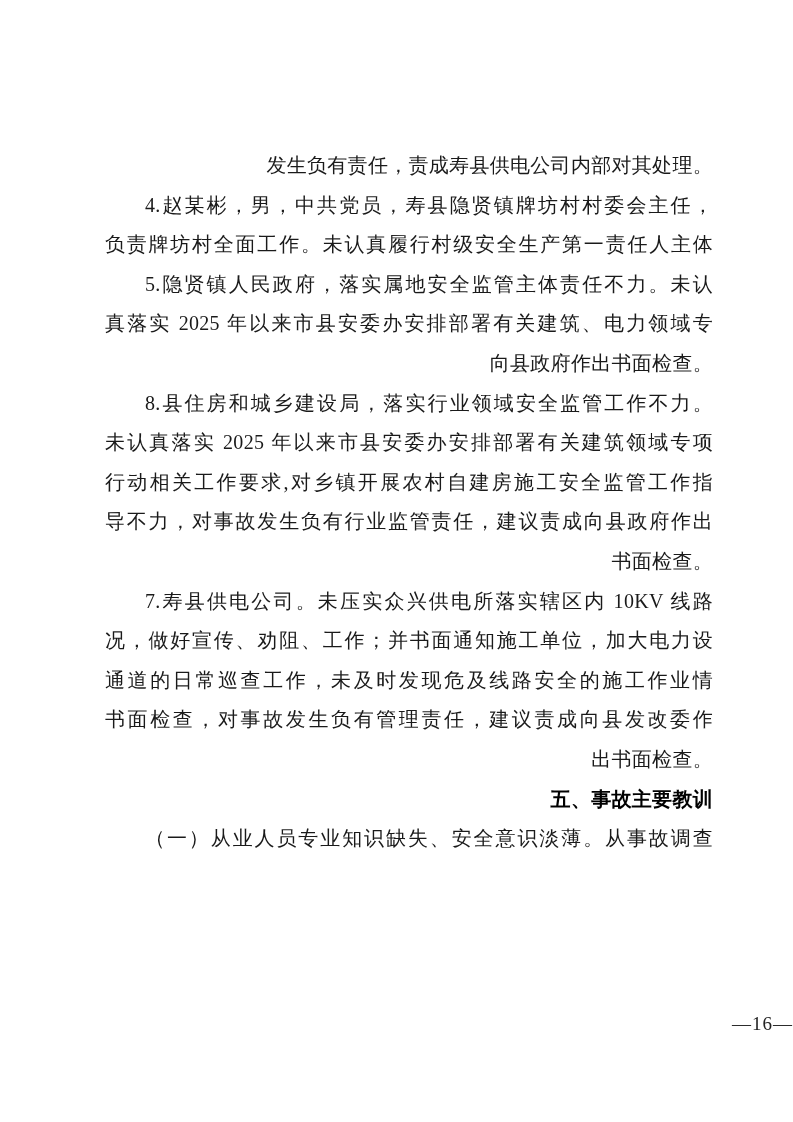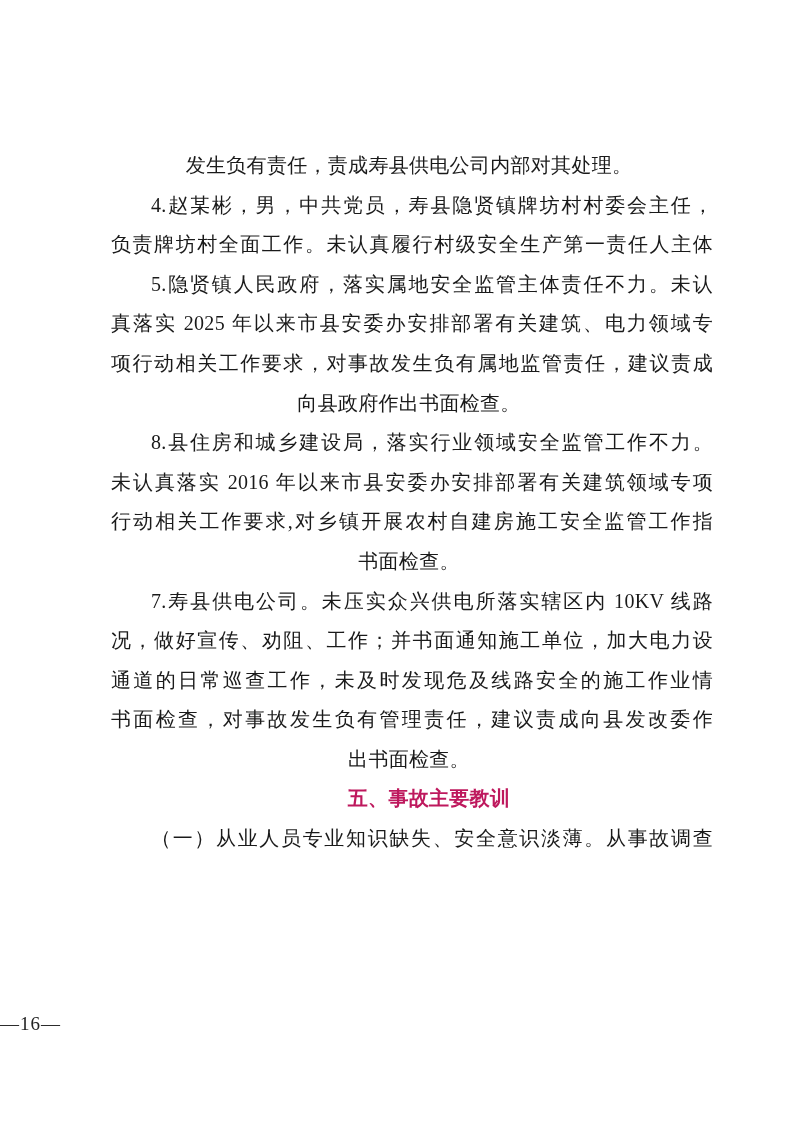--- a/index.html
+++ b/index.html
@@ -37,7 +37,7 @@
   }
   
   .end {
-    text-align: center;
+    text-align: right;
   }
   .indent {
     text-indent: 40px;

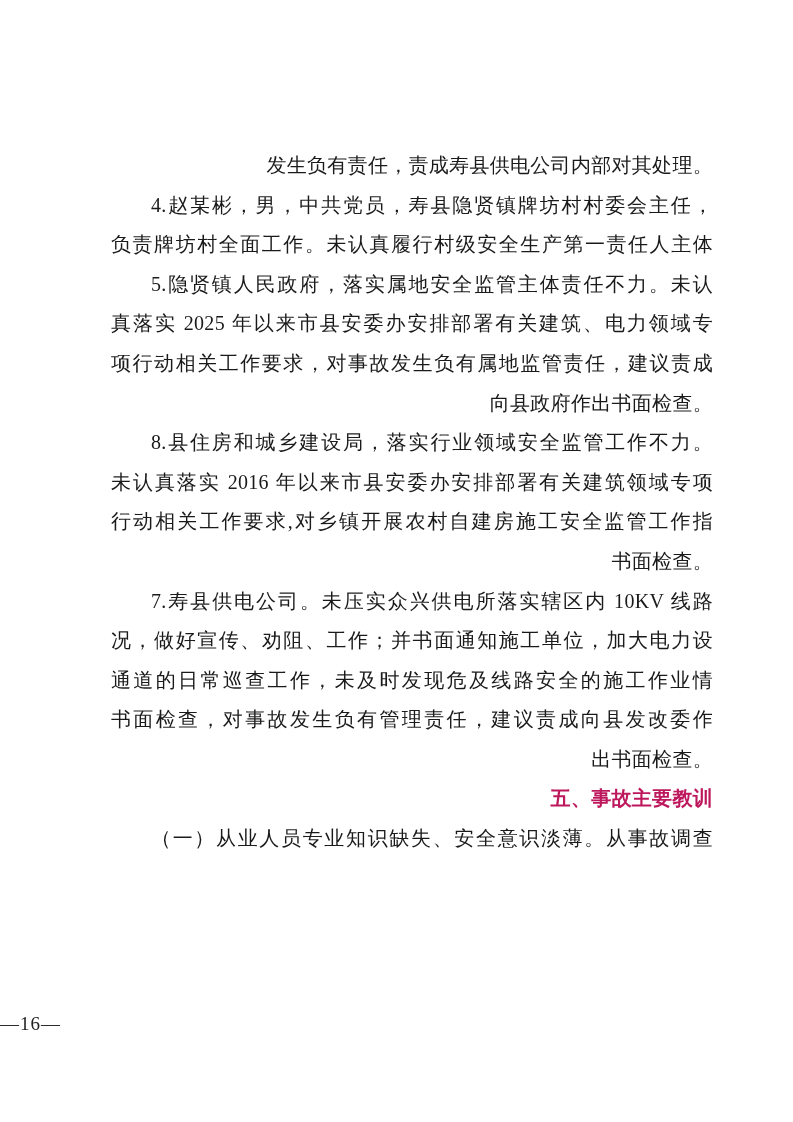--- a/index.html
+++ b/index.html
@@ -33,7 +33,6 @@
   .fill {
     text-align: justify;
     text-align-last: justify;
-    margin-left: 6px;
   }
   
   .end {

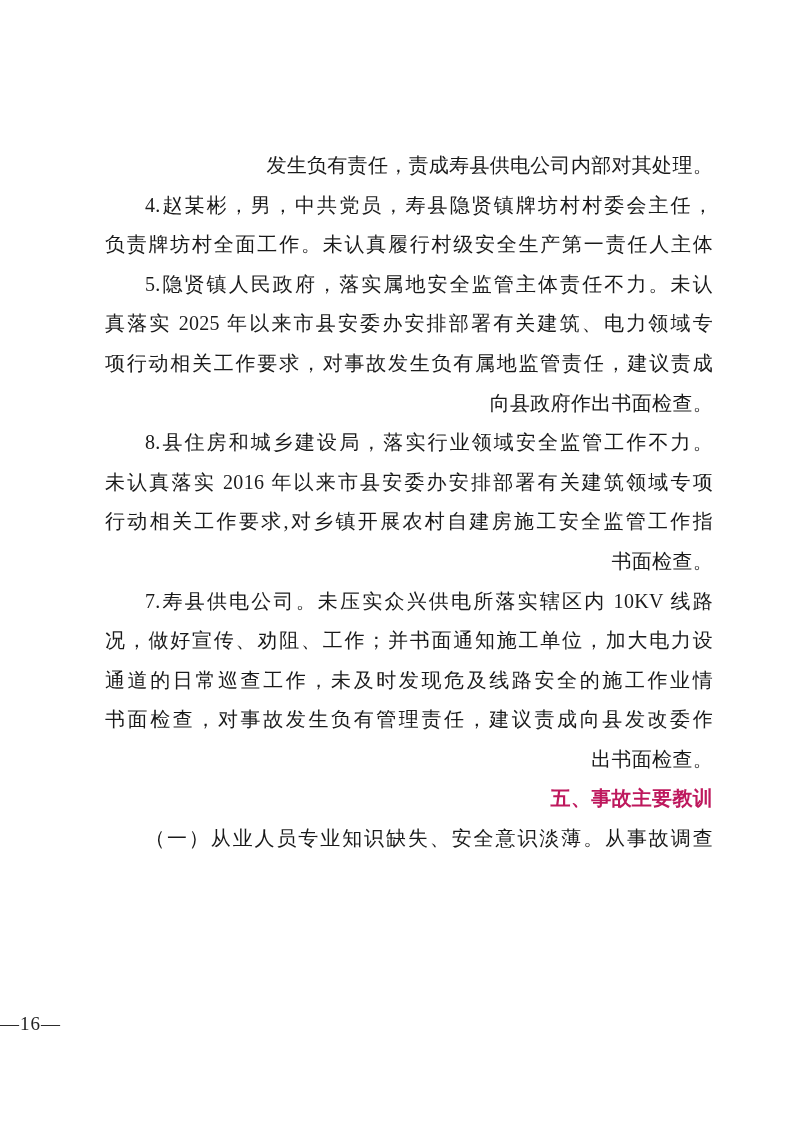--- a/index.html
+++ b/index.html
@@ -68,7 +68,6 @@
     <div class="line fill">负责牌坊村全面工作。未认真履行村级安全生产第一责任人主体</div>
     <div class="line fill indent">5.隐贤镇人民政府，落实属地安全监管主体责任不力。未认</div>
     <div class="line fill">真落实 2025 年以来市县安委办安排部署有关建筑、电力领域专</div>
-    <div class="line fill">项行动相关工作要求，对事故发生负有属地监管责任，建议责成</div>
     <div class="line end">向县政府作出书面检查。</div>
     <div class="line fill indent">8.县住房和城乡建设局，落实行业领域安全监管工作不力。</div>
     <div class="line fill">未认真落实 2016 年以来市县安委办安排部署有关建筑领域专项</div>

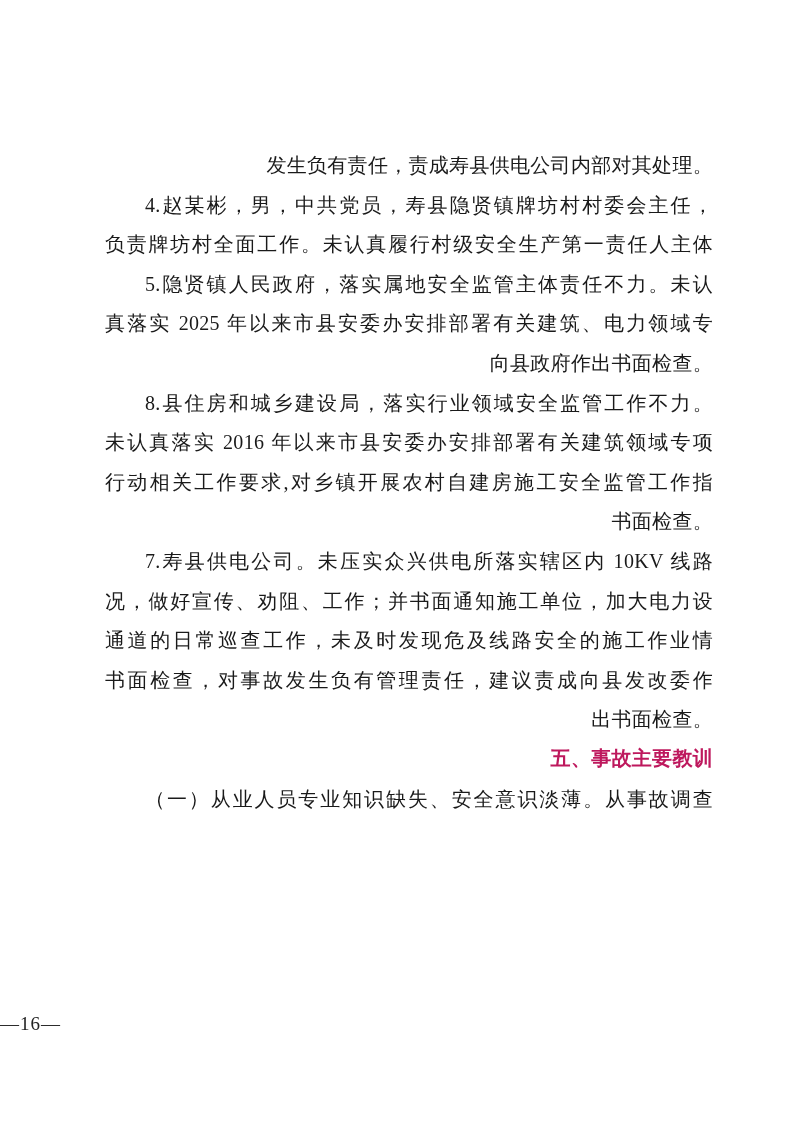--- a/index.html
+++ b/index.html
@@ -70,7 +70,7 @@
     <div class="line fill">真落实 2025 年以来市县安委办安排部署有关建筑、电力领域专</div>
     <div class="line end">向县政府作出书面检查。</div>
     <div class="line fill indent">8.县住房和城乡建设局，落实行业领域安全监管工作不力。</div>
-    <div class="line fill">未认真落实 2016 年以来市县安委办安排部署有关建筑领域专项</div>
+    <div class="line fill">未认真落实 2025 年以来市县安委办安排部署有关建筑领域专项</div>
     <div class="line fill">行动相关工作要求,对乡镇开展农村自建房施工安全监管工作指</div>
     <div class="line end">书面检查。</div>
     <div class="line fill indent">7.寿县供电公司。未压实众兴供电所落实辖区内 10KV 线路</div>

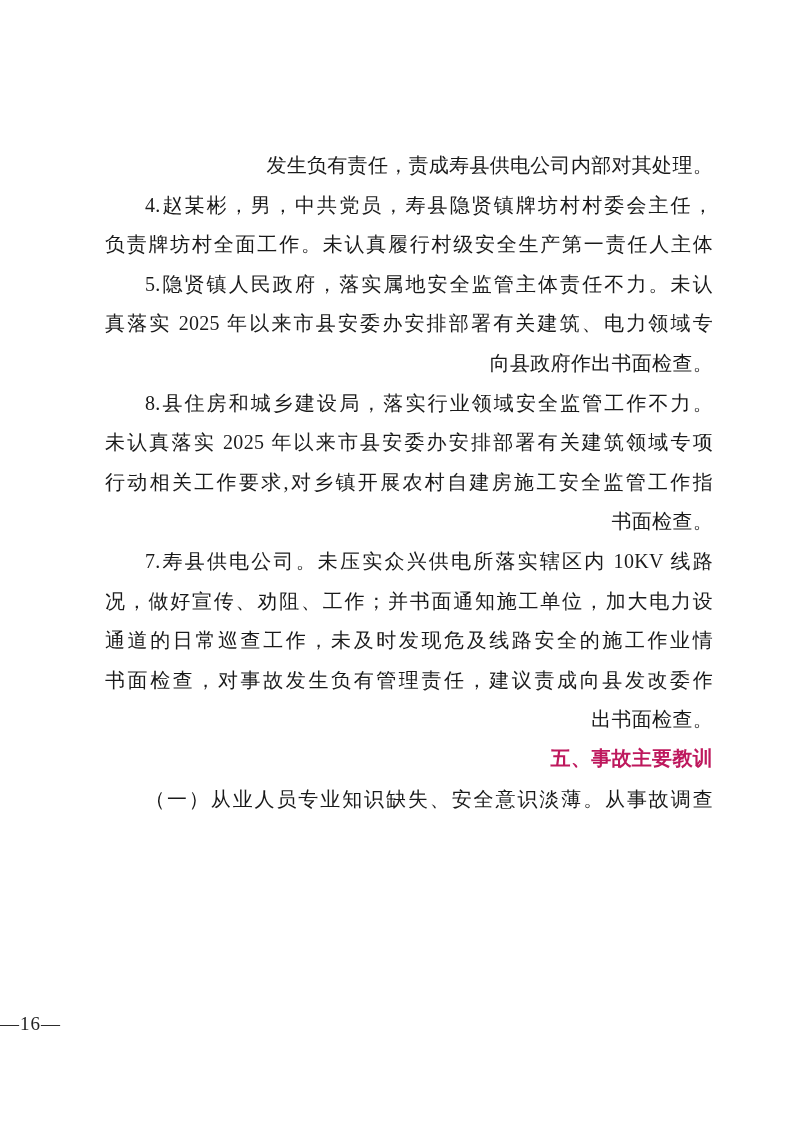--- a/index.html
+++ b/index.html
@@ -72,6 +72,7 @@
     <div class="line fill indent">8.县住房和城乡建设局，落实行业领域安全监管工作不力。</div>
     <div class="line fill">未认真落实 2025 年以来市县安委办安排部署有关建筑领域专项</div>
     <div class="line fill">行动相关工作要求,对乡镇开展农村自建房施工安全监管工作指</div>
+    <div class="line fill">导不力，对事故发生负有行业监管责任，建议责成向县政府作出</div>
     <div class="line end">书面检查。</div>
     <div class="line fill indent">7.寿县供电公司。未压实众兴供电所落实辖区内 10KV 线路</div>
     <div class="line fill">况，做好宣传、劝阻、工作；并书面通知施工单位，加大电力设</div>

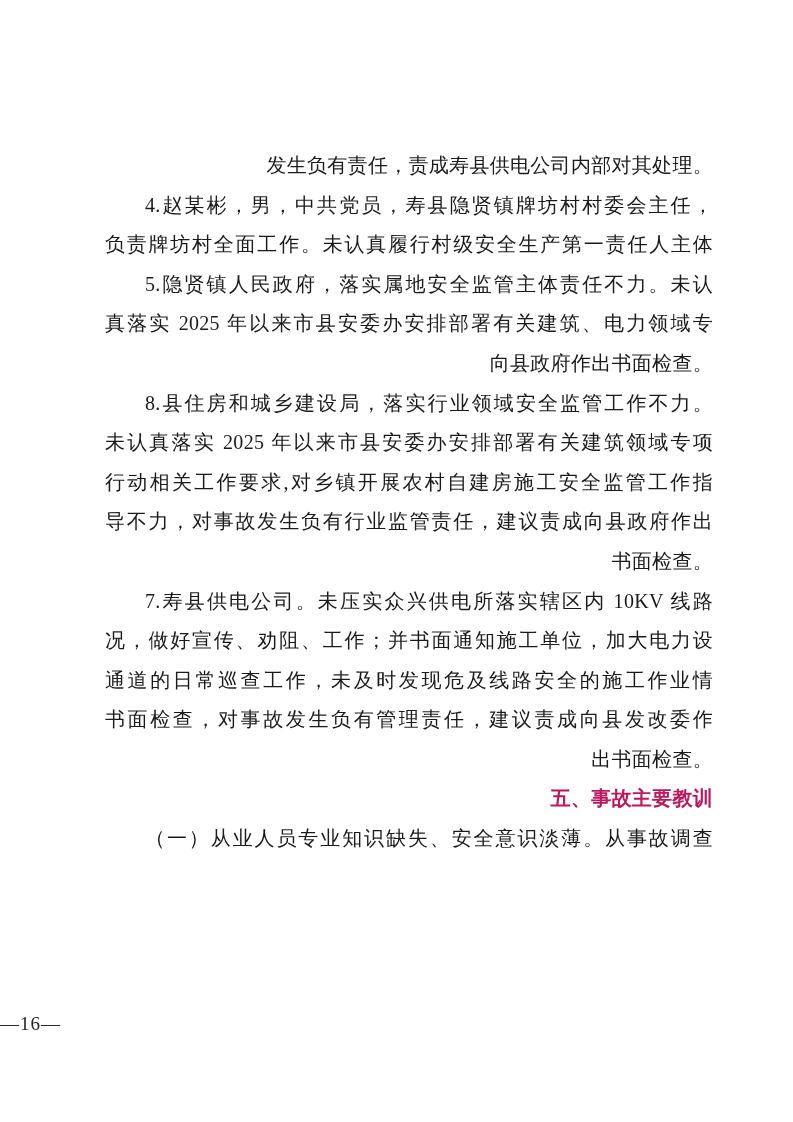--- a/index.html
+++ b/index.html
@@ -42,9 +42,9 @@
     text-indent: 40px;
   }
   .heading {
-    font-family: Liberation Mono, monospace;
+    font-family: Liberation Sans, sans-serif;
     font-weight: bold;
-    color: #be185d;
+    color: #000000;
   }
   .footer {
     position: absolute;

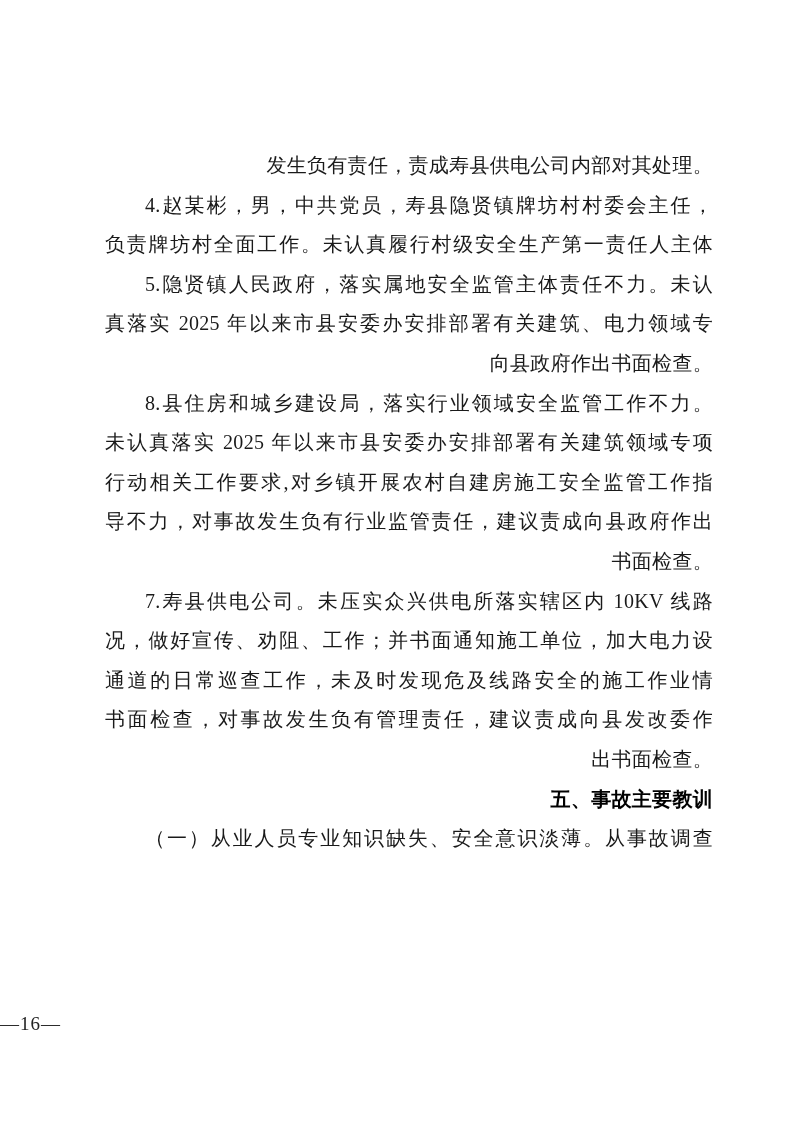--- a/index.html
+++ b/index.html
@@ -51,7 +51,7 @@
     left: 0;
     top: 1012px;
     width: 793px;
-    text-align: left;
+    text-align: right;
     font-size: 19px;
     line-height: 24px;
     color: #222222;

